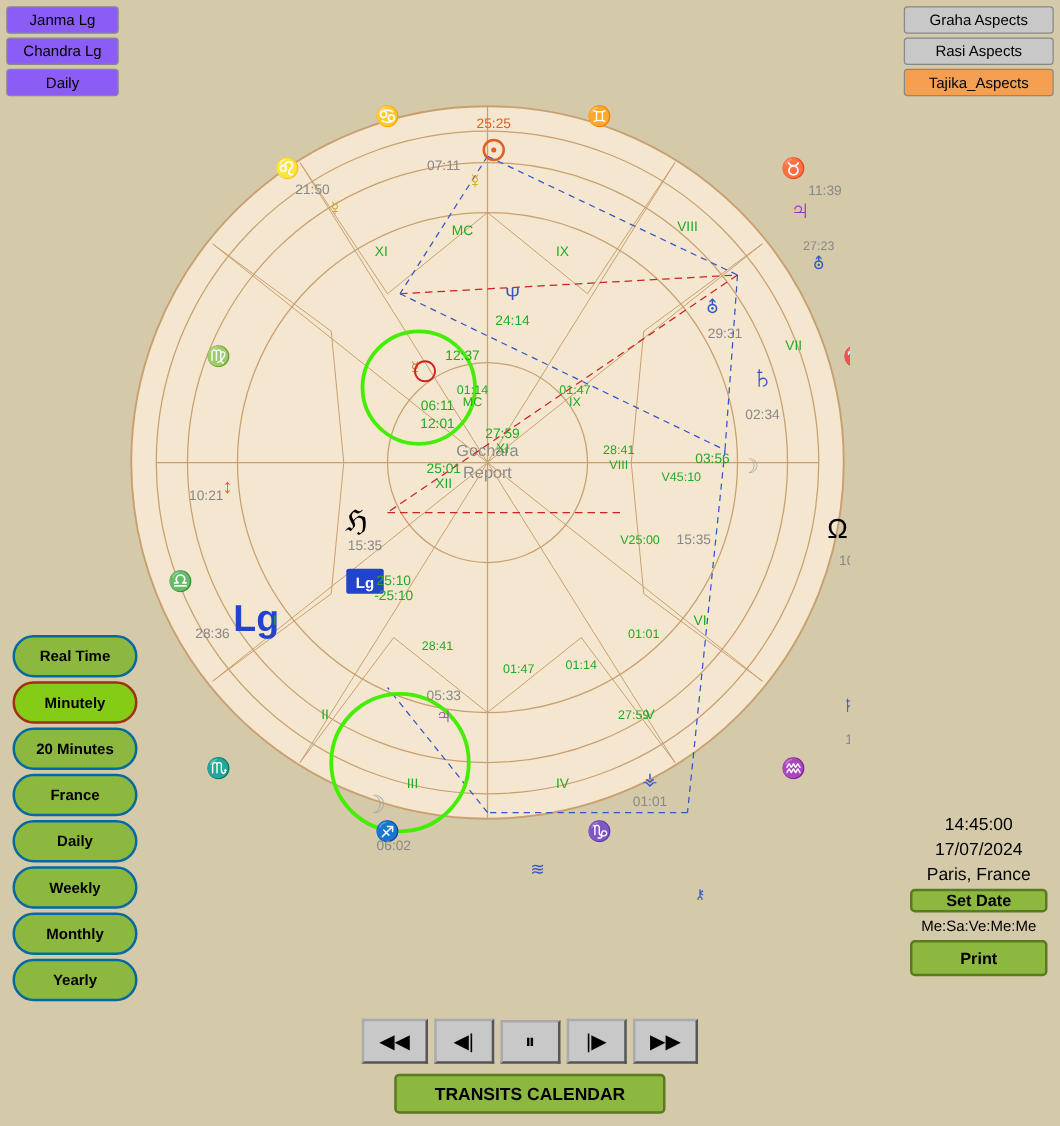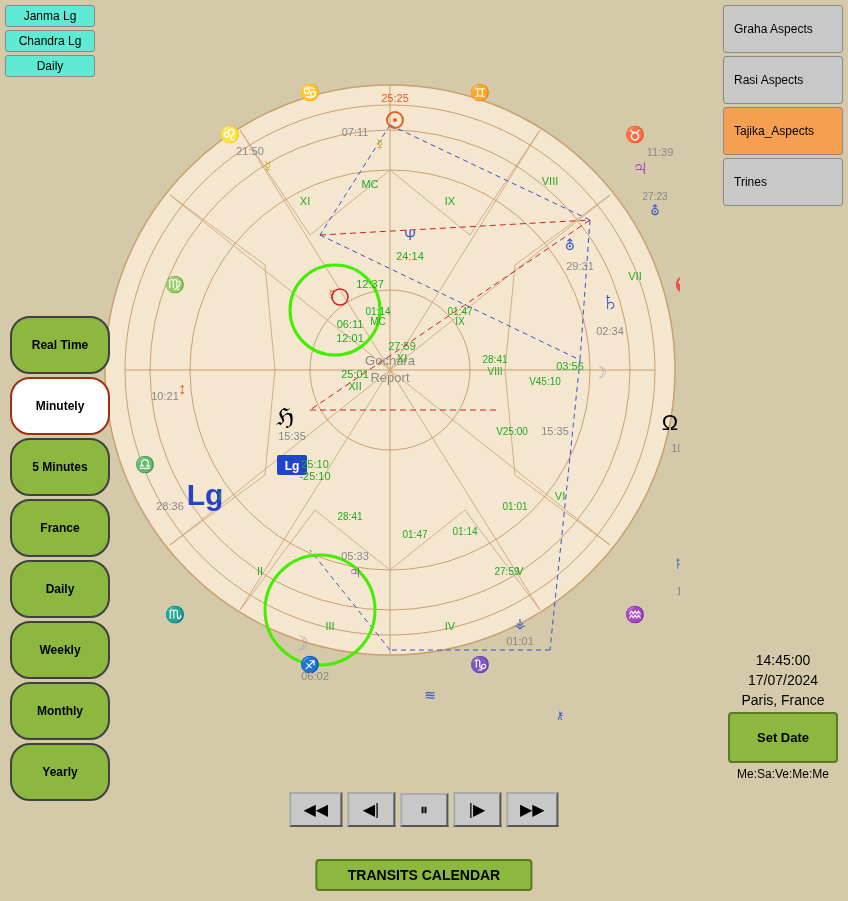--- a/index.html
+++ b/index.html
@@ -22,7 +22,7 @@
       gap: 3px;
     }
     .nav-btn {
-      background: #5eead4;
+      background: #8b5cf6;
       border: 1px solid #888;
       border-radius: 3px;
       padding: 3px 8px;

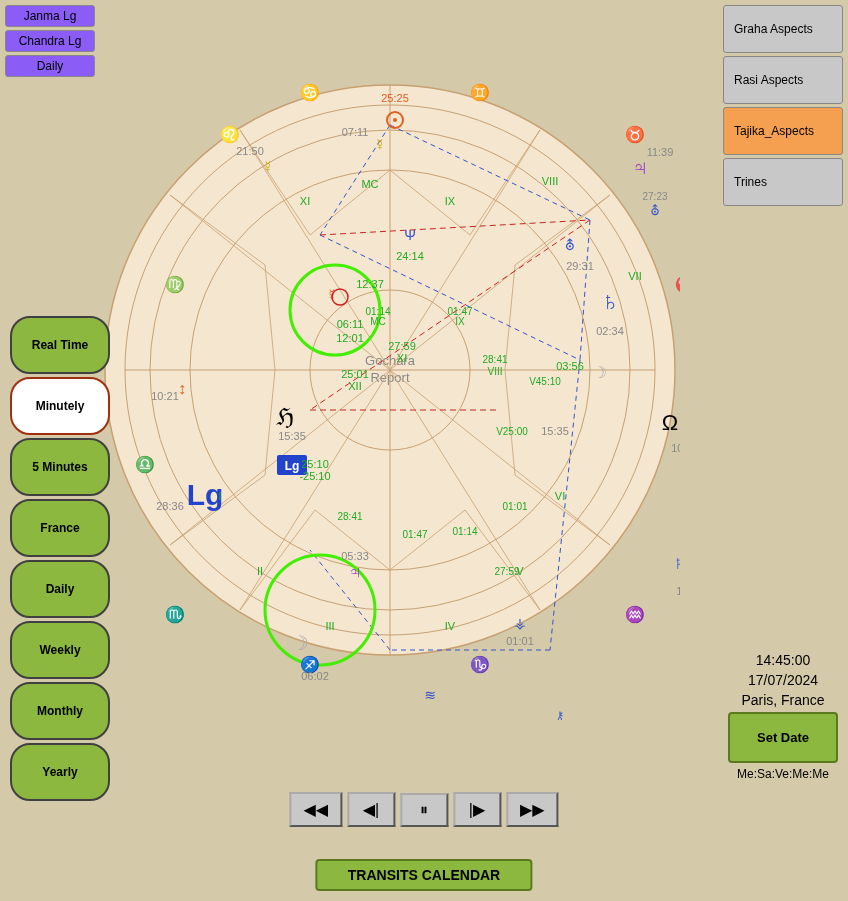--- a/index.html
+++ b/index.html
@@ -45,10 +45,10 @@
       background: #c8c8c8;
       border: 1px solid #888;
       border-radius: 3px;
-      padding: 16px 10px;
+      padding: 3px 10px;
       font-size: 12px;
       cursor: pointer;
-      text-align: left;
+      text-align: center;
       min-width: 120px;
     }
     .right-btn.highlight {

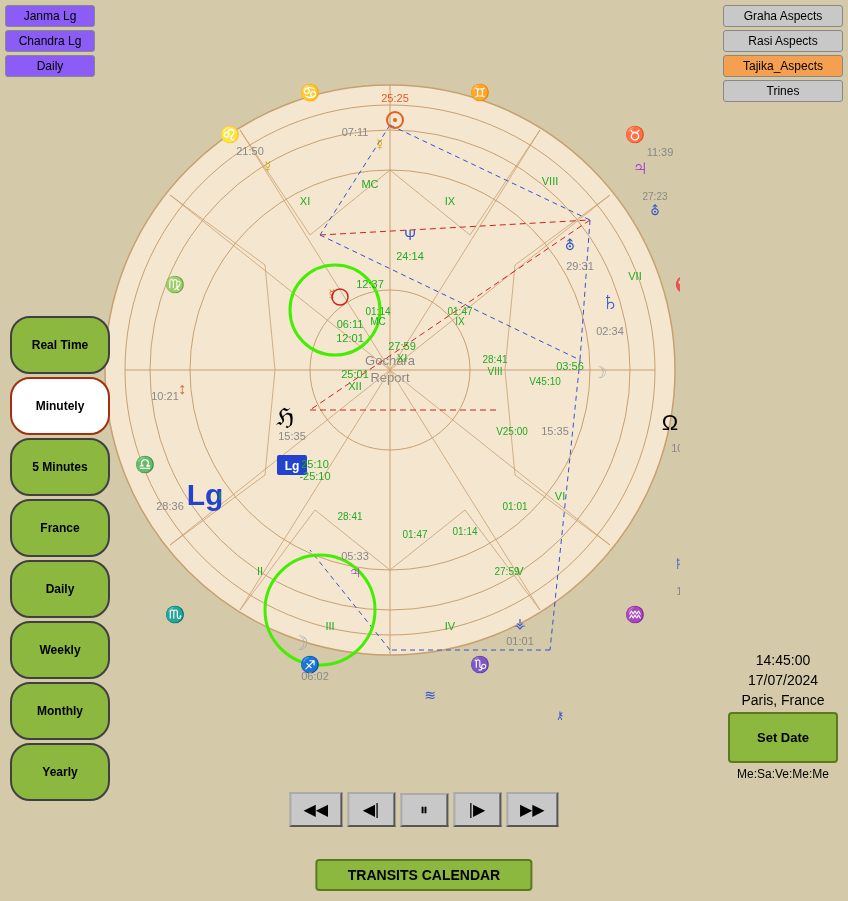--- a/index.html
+++ b/index.html
@@ -188,7 +188,6 @@
   <button class="right-btn">Graha Aspects</button>
   <button class="right-btn">Rasi Aspects</button>
   <button class="right-btn highlight">Tajika_Aspects</button>
-  <button class="right-btn">Trines</button>
 </div>
 
 <svg class="chart-container" viewBox="0 0 580 700" xmlns="http://www.w3.org/2000/svg" style="position:absolute; top:20px; left:100px; width:580px; height:700px;">

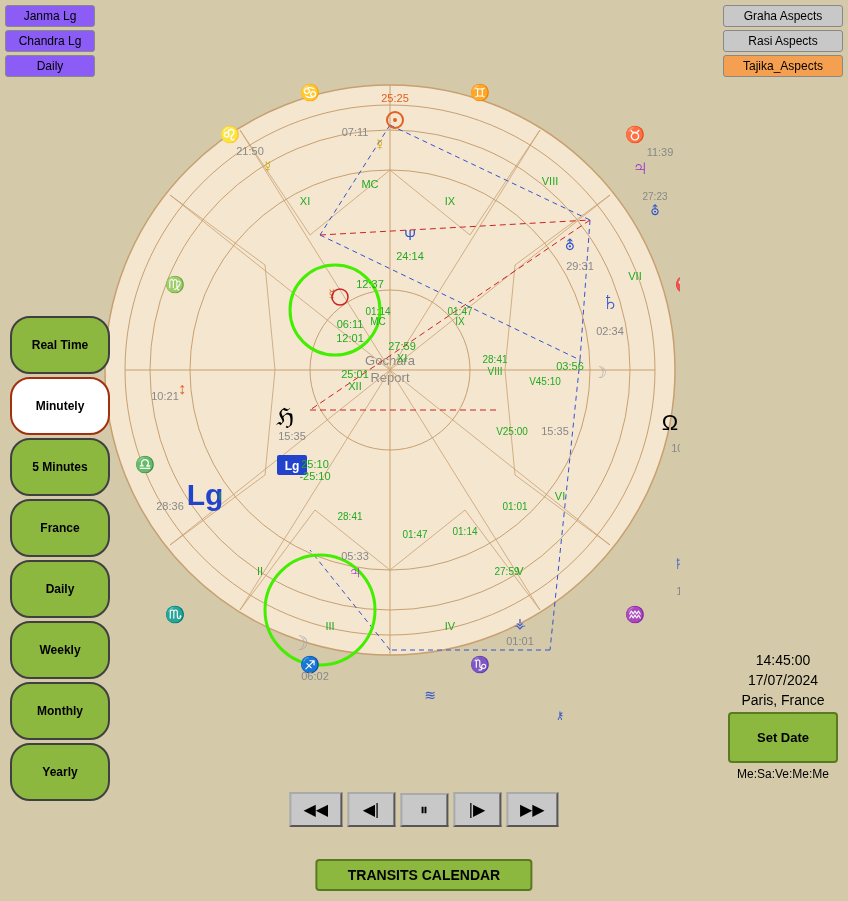--- a/index.html
+++ b/index.html
@@ -75,9 +75,9 @@
     }
     .time-btn {
       background: #8db840;
-      border: 2px solid #404040;
+      border: 2px solid #0369a1;
       border-radius: 20px;
-      padding: 20px 12px;
+      padding: 8px 12px;
       font-size: 12px;
       font-weight: bold;
       cursor: pointer;

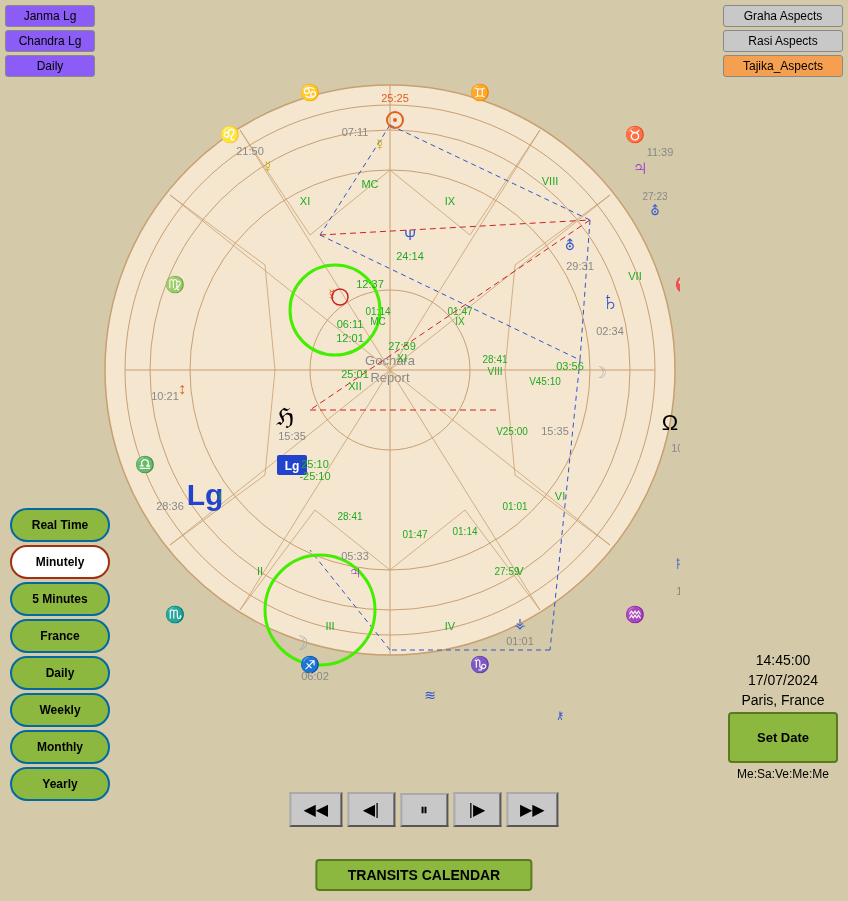--- a/index.html
+++ b/index.html
@@ -86,7 +86,7 @@
       min-width: 100px;
     }
     .time-btn.active-red {
-      background: #ffffff;
+      background: #84cc16;
       border-color: #a03010;
     }
 

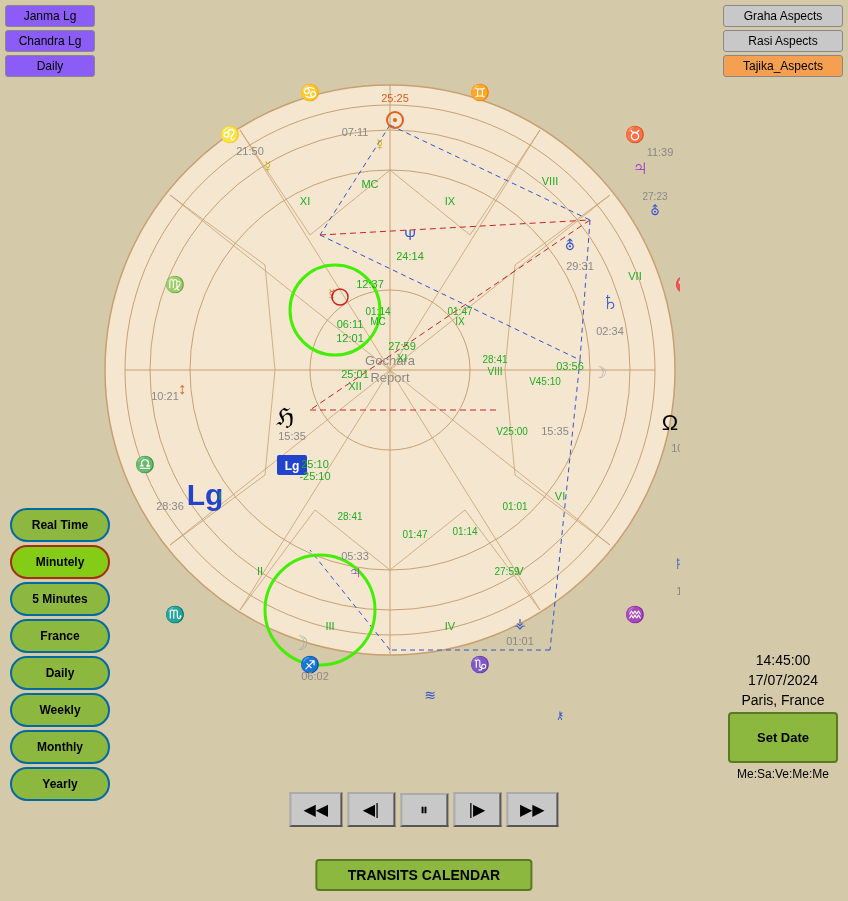--- a/index.html
+++ b/index.html
@@ -397,7 +397,7 @@
 <div class="time-btns">
   <button class="time-btn">Real Time</button>
   <button class="time-btn active-red">Minutely</button>
-  <button class="time-btn">5 Minutes</button>
+  <button class="time-btn">20 Minutes</button>
   <button class="time-btn">France</button>
   <button class="time-btn">Daily</button>
   <button class="time-btn">Weekly</button>

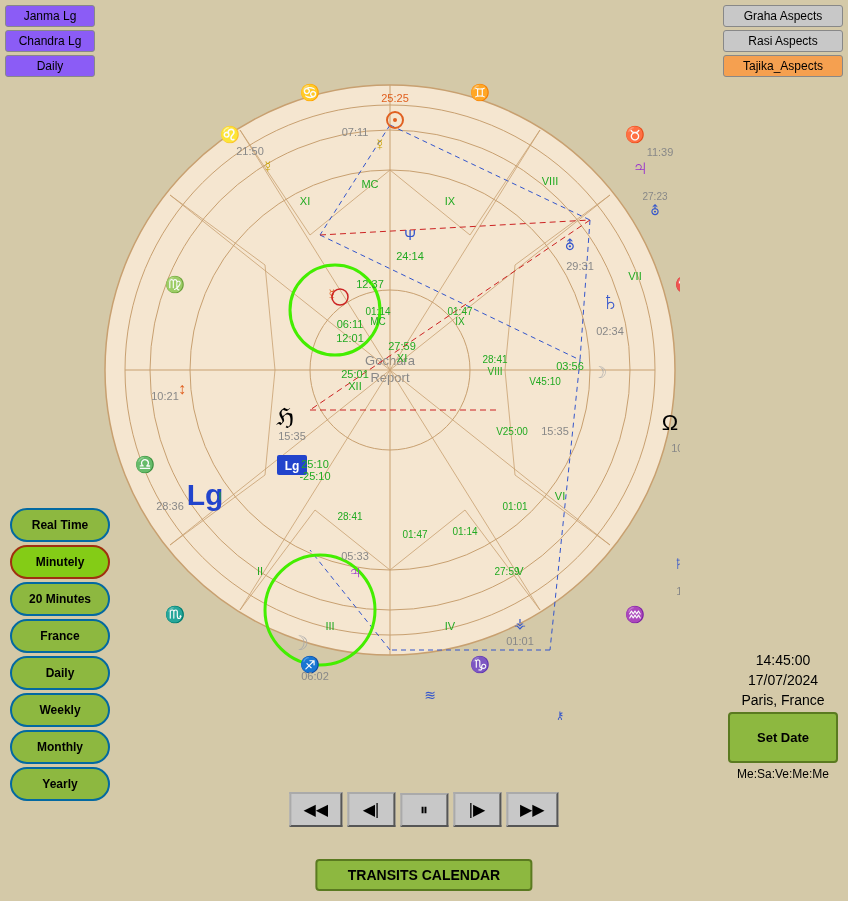--- a/index.html
+++ b/index.html
@@ -149,7 +149,7 @@
       background: #8db840;
       border: 2px solid #5a7a20;
       border-radius: 4px;
-      padding: 16px 20px;
+      padding: 0 20px;
       font-size: 13px;
       font-weight: bold;
       cursor: pointer;

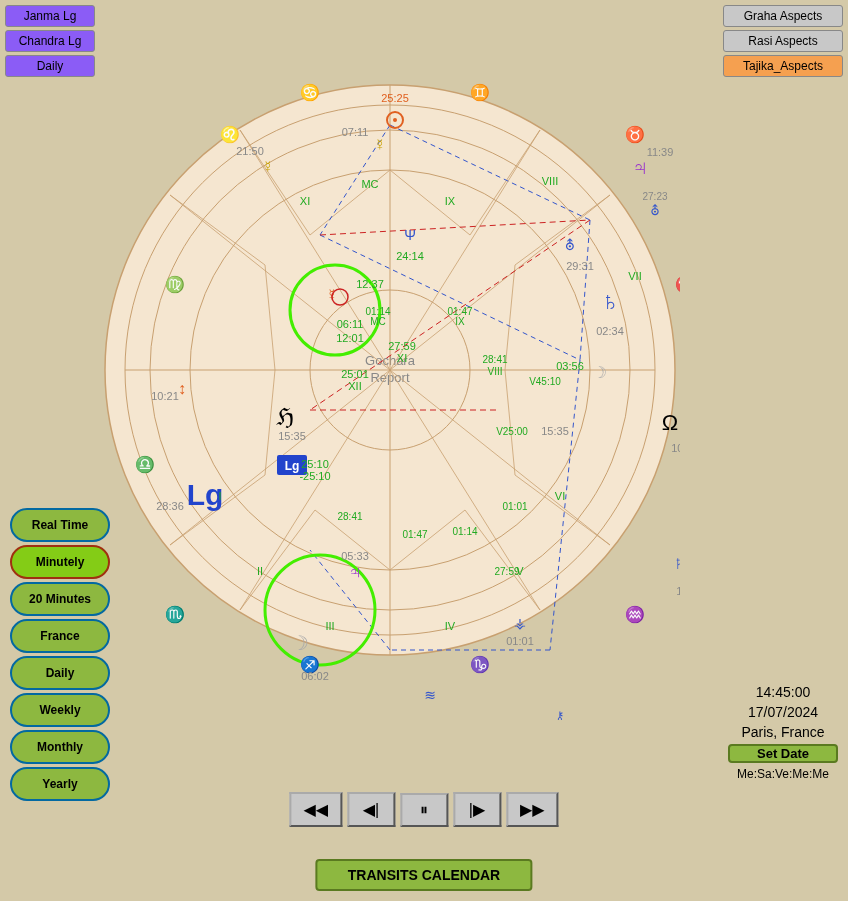--- a/index.html
+++ b/index.html
@@ -422,6 +422,7 @@
   <div class="info-text">Paris, France</div>
   <button class="set-date-btn">Set Date</button>
   <div class="dasha-text">Me:Sa:Ve:Me:Me</div>
+  <button class="print-btn">Print</button>
 </div>
 
 </body></html>

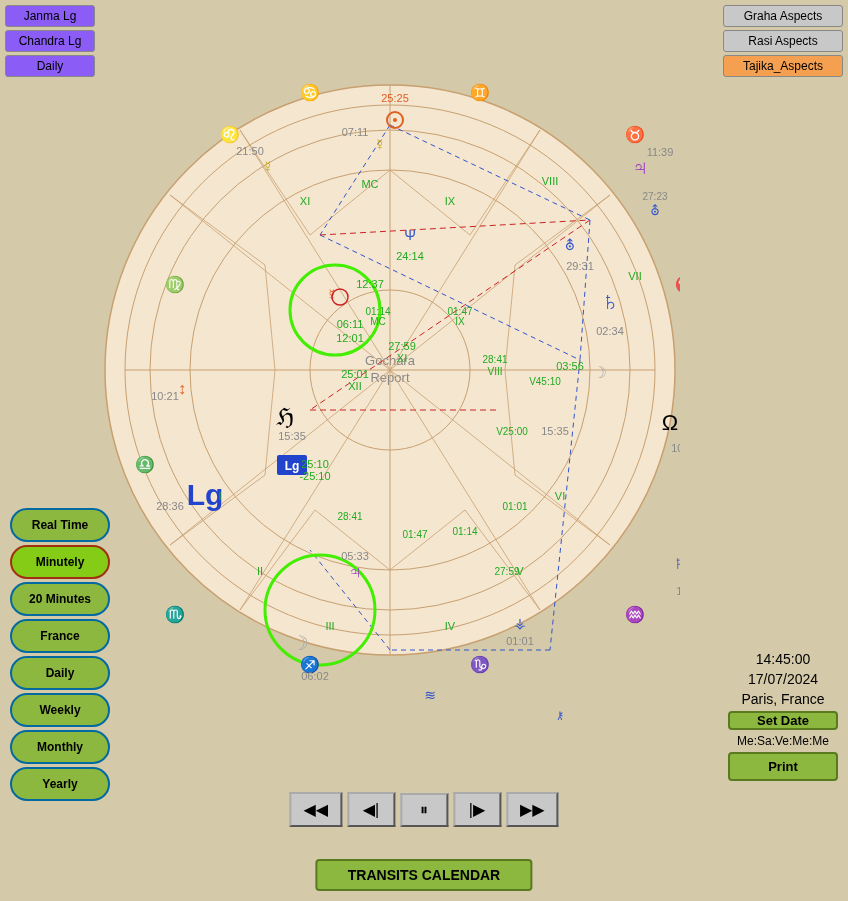--- a/index.html
+++ b/index.html
@@ -127,7 +127,6 @@
       font-weight: bold;
       cursor: pointer;
       color: #000;
-      margin-top: 24px;
     }
 
     

